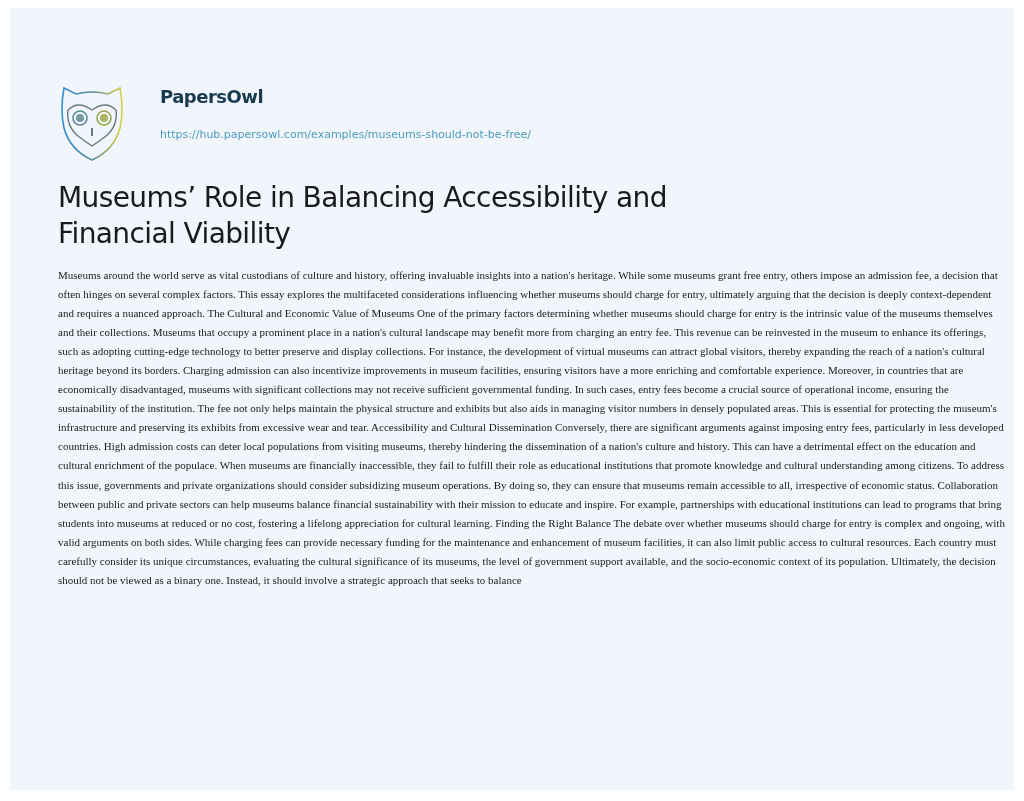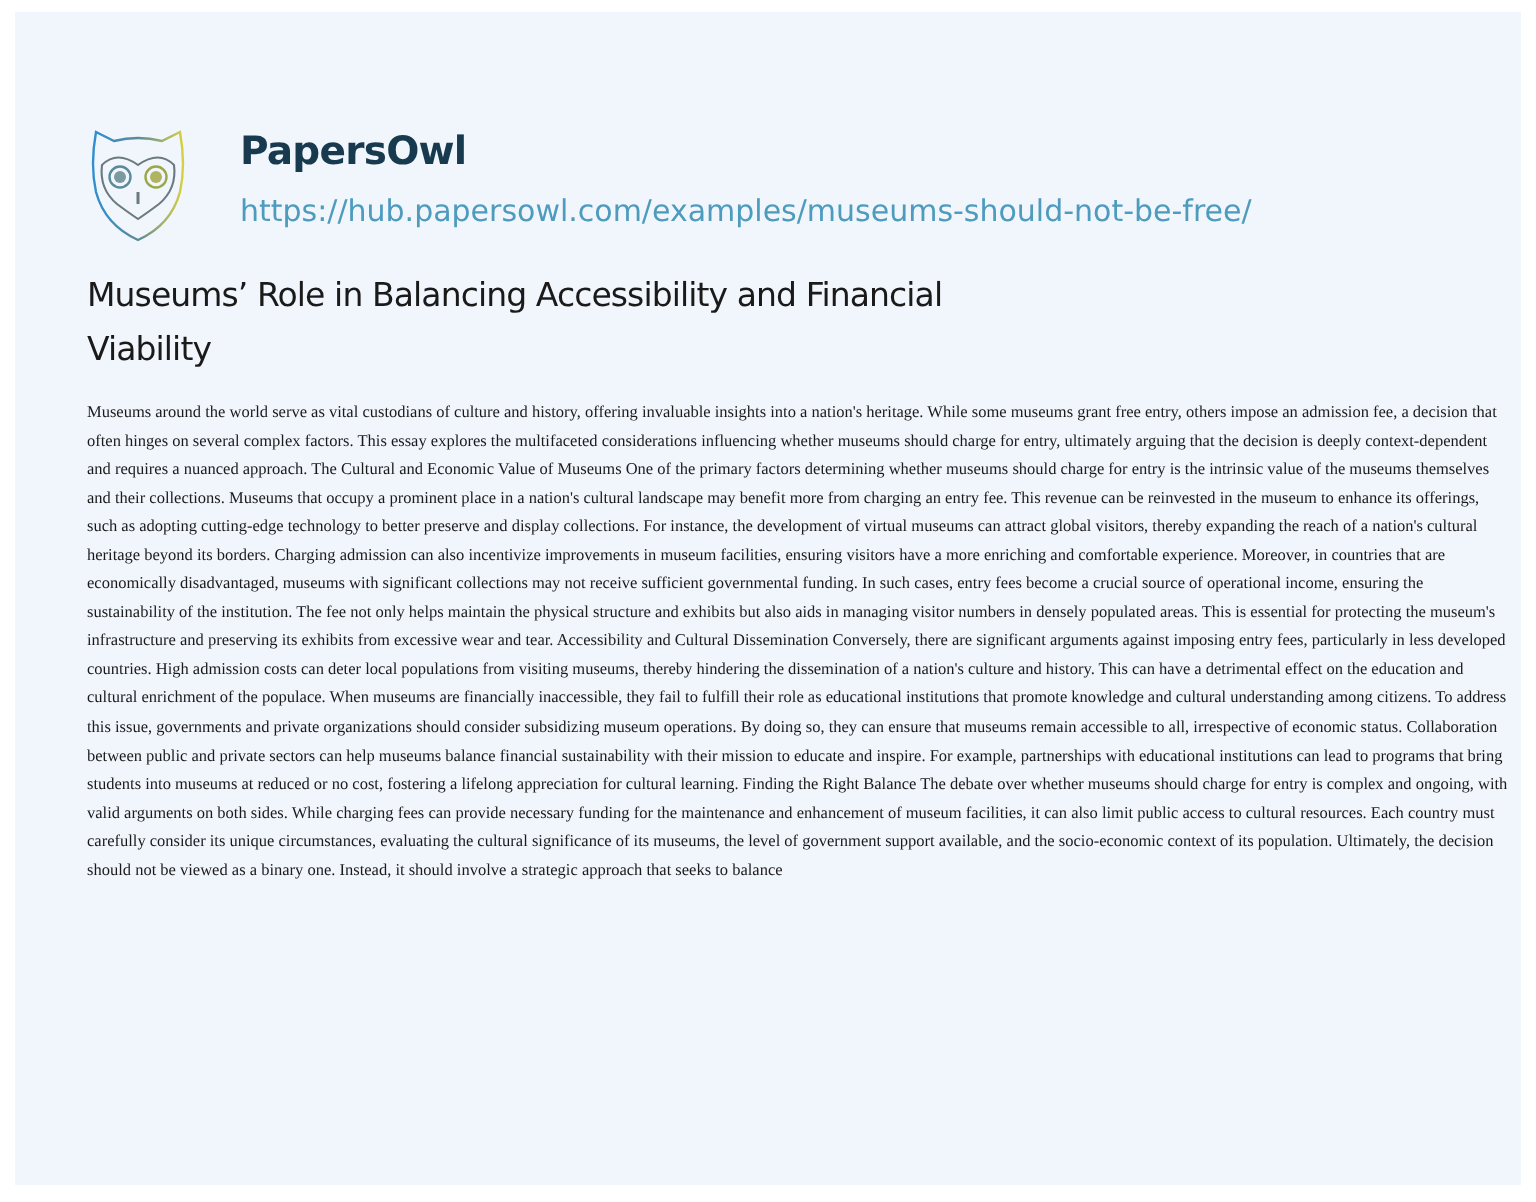--- a/index.html
+++ b/index.html
@@ -37,7 +37,7 @@
       top: 6px;
       font-family: "DejaVu Sans", sans-serif;
       font-weight: bold;
-      font-size: 26px;
+      font-size: 18px;
       color: #173a4e;
       letter-spacing: -0.5px;
       white-space: nowrap;

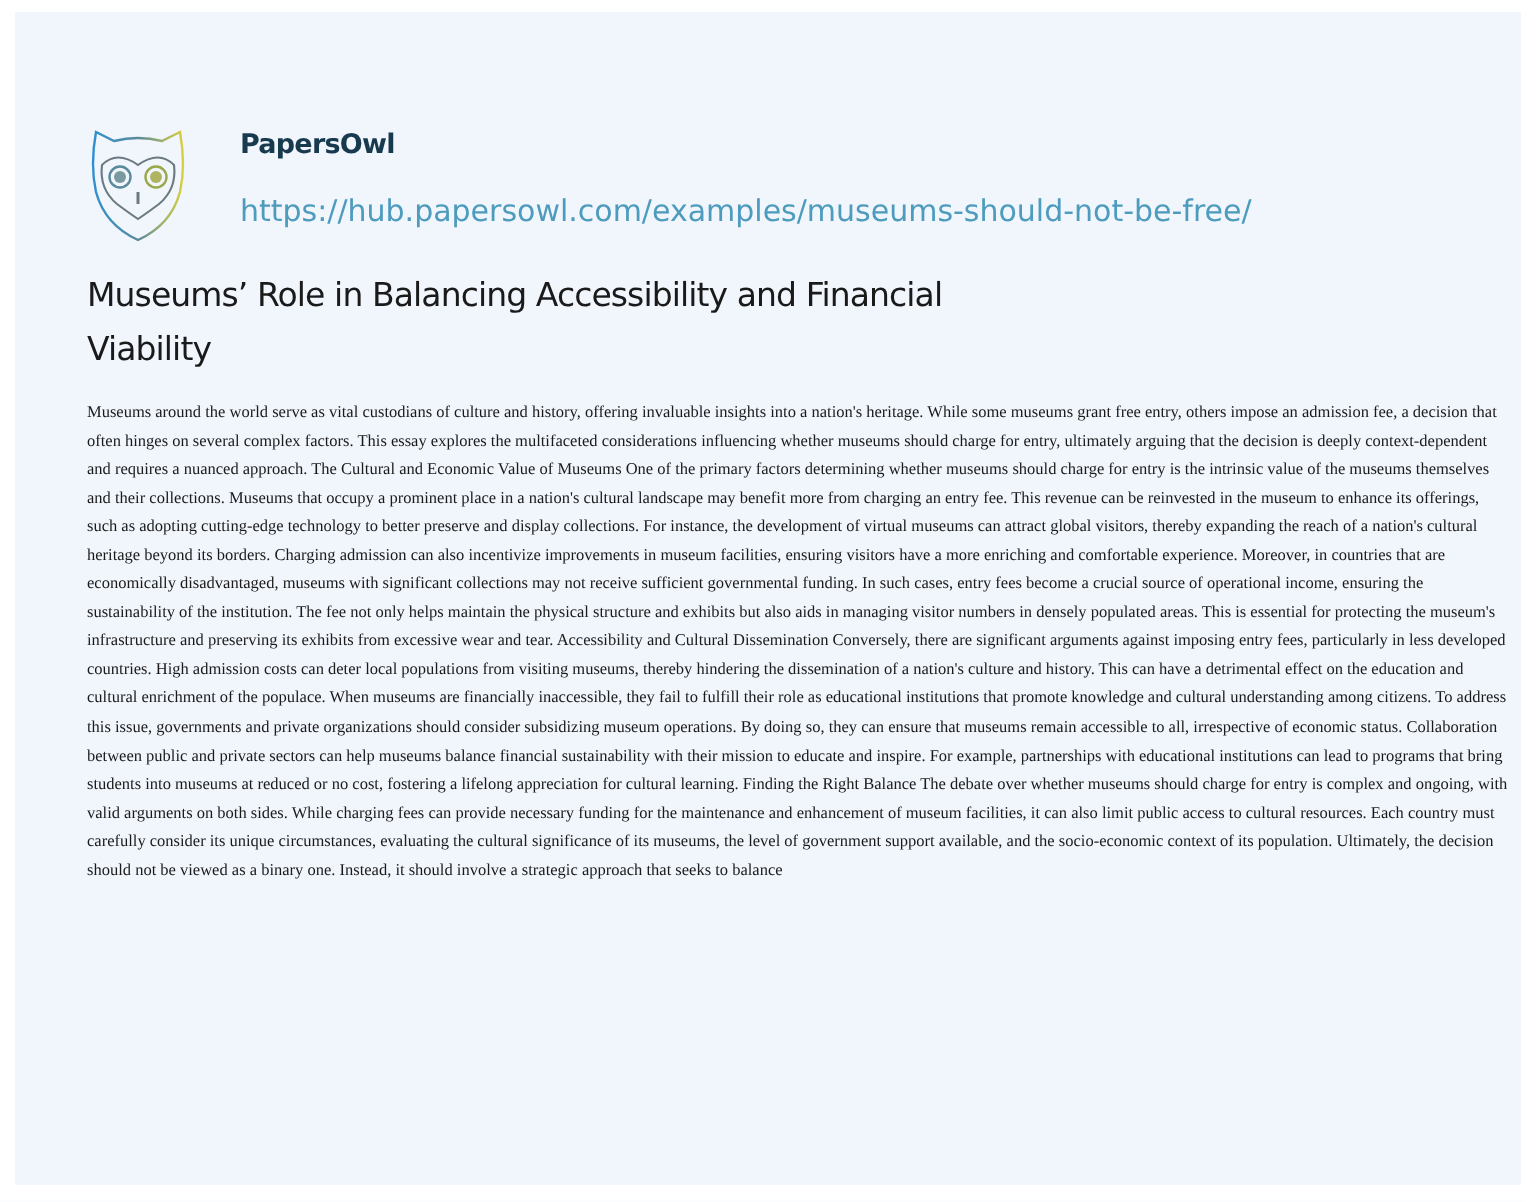--- a/index.html
+++ b/index.html
@@ -47,7 +47,7 @@
       left: 102px;
       top: 48px;
       font-family: "DejaVu Sans", sans-serif;
-      font-size: 20px;
+      font-size: 11px;
       color: #4d9bbd;
       white-space: nowrap;
       text-decoration: none;

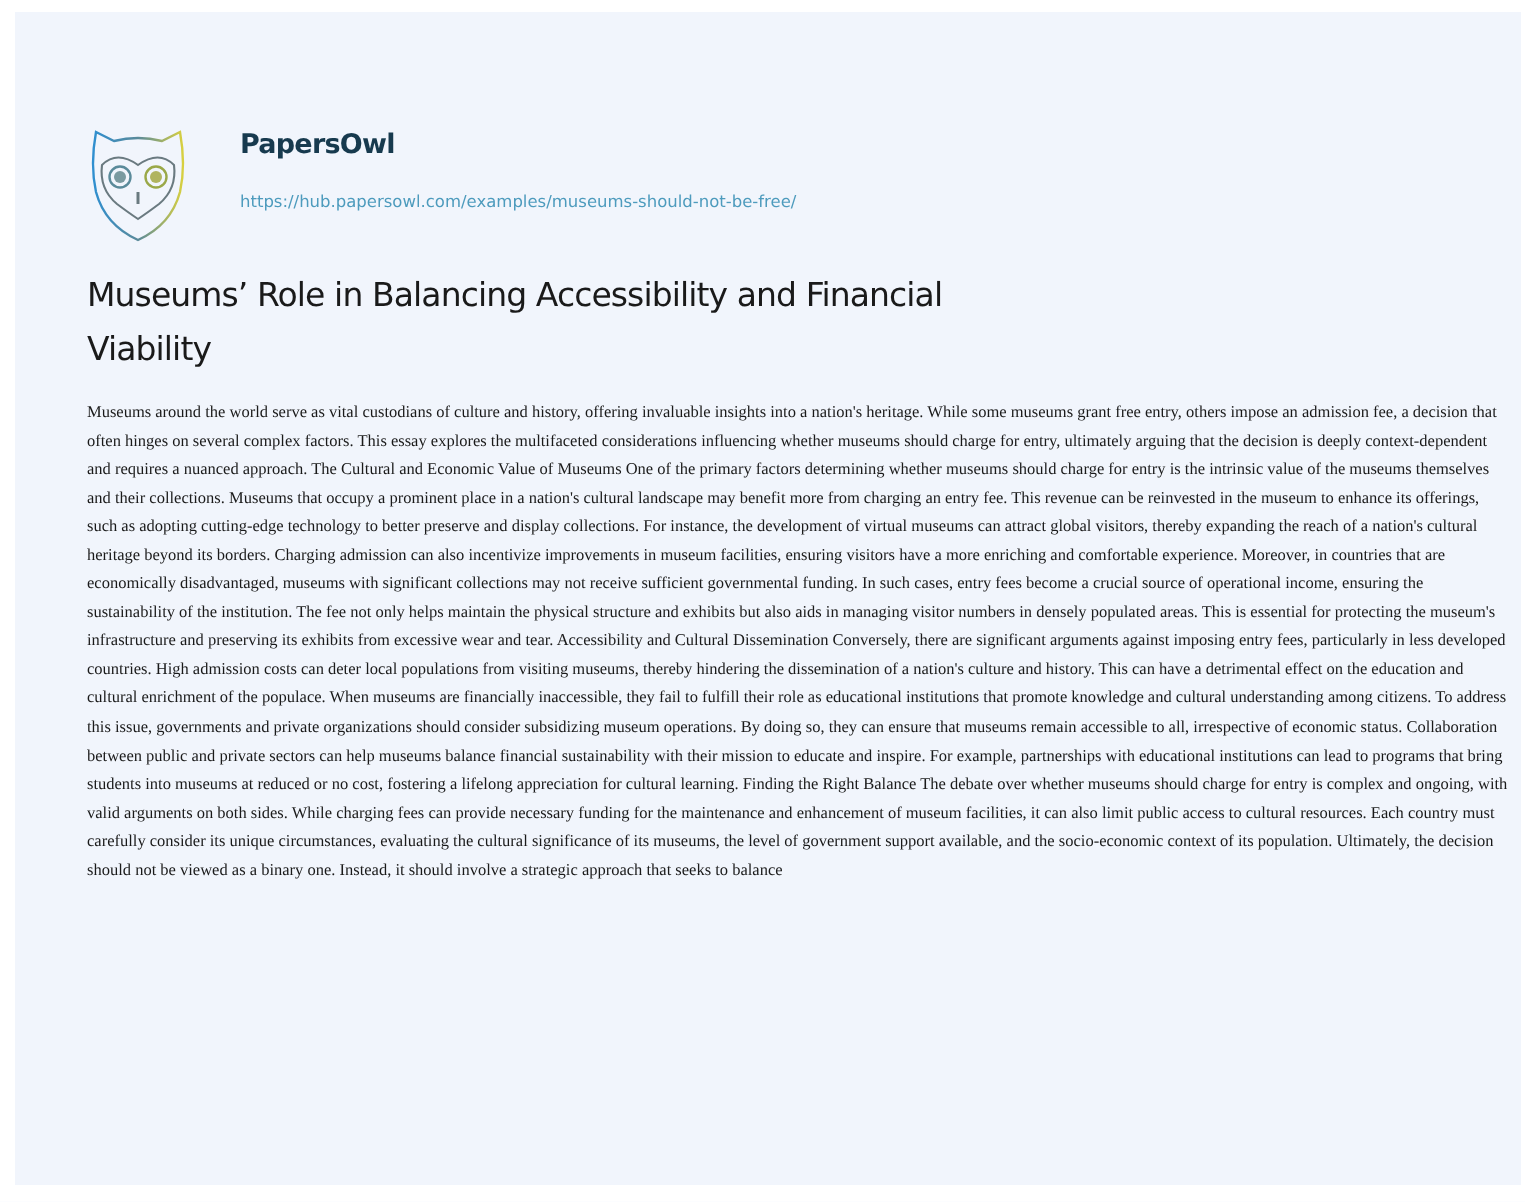--- a/index.html
+++ b/index.html
@@ -58,7 +58,7 @@
       top: 172px;
       width: 640px;
       font-family: "DejaVu Sans", sans-serif;
-      font-size: 22px;
+      font-size: 28px;
       font-weight: normal;
       line-height: 36px;
       color: #1a1a1a;

